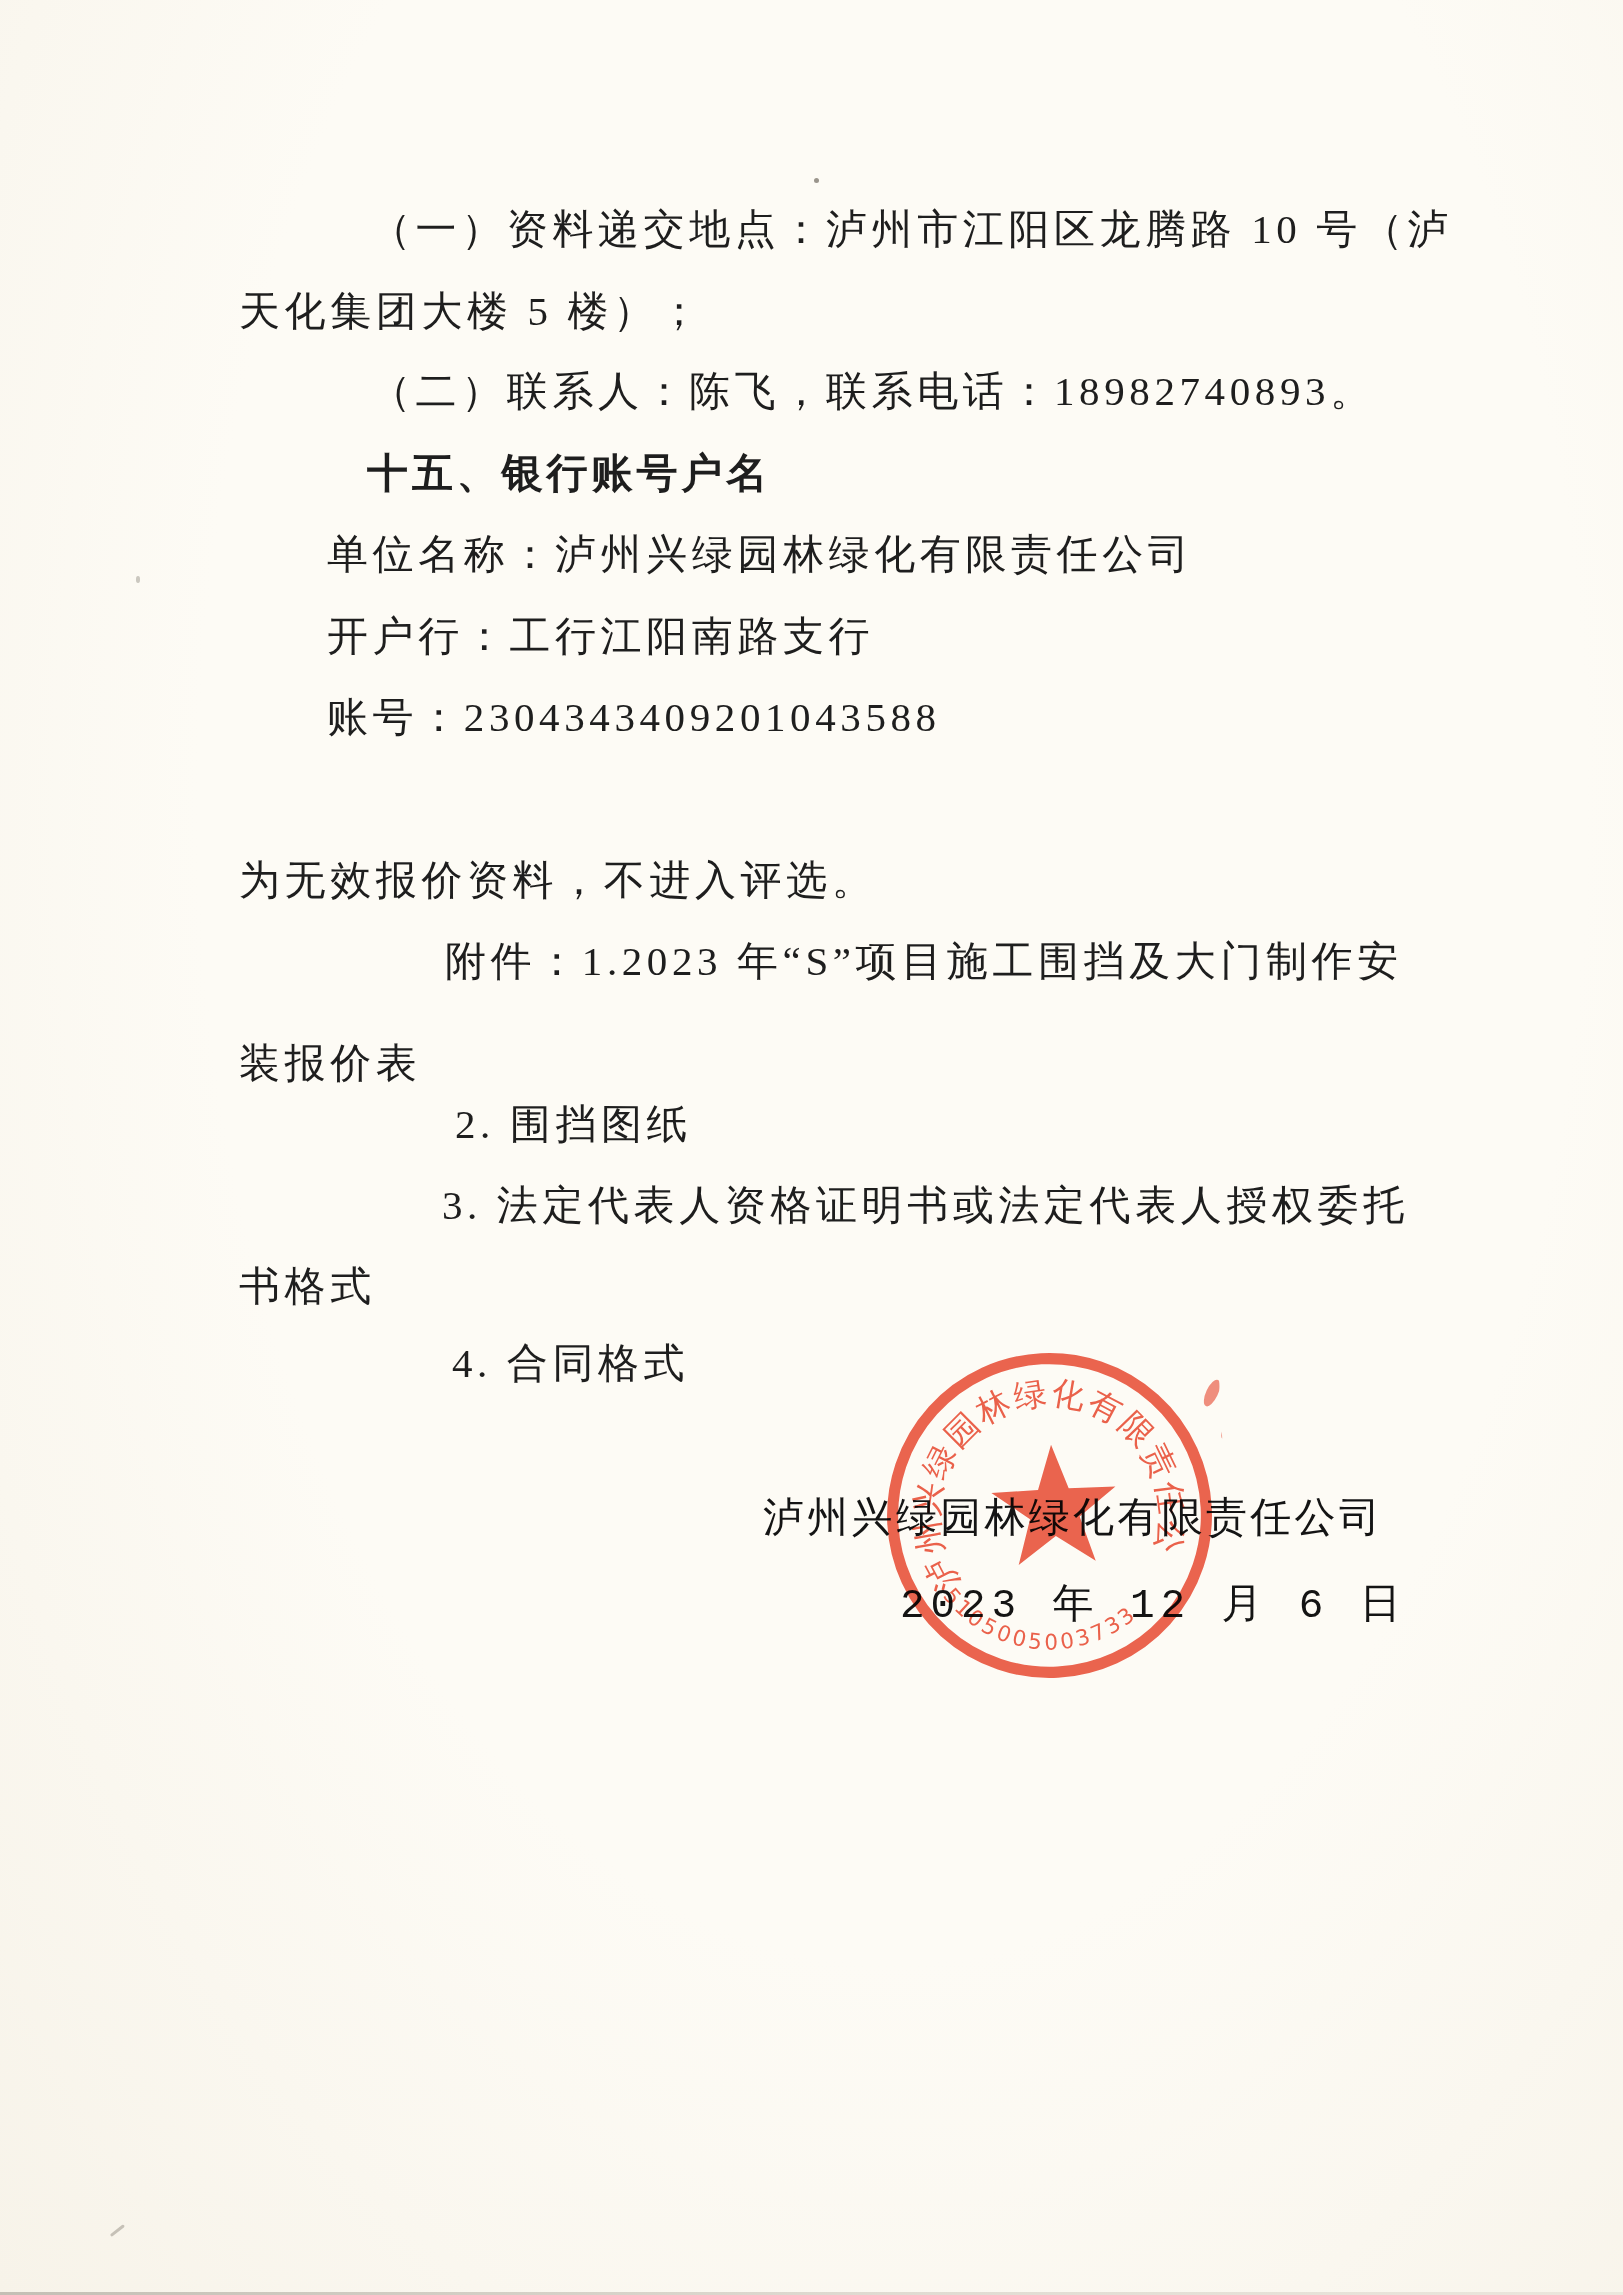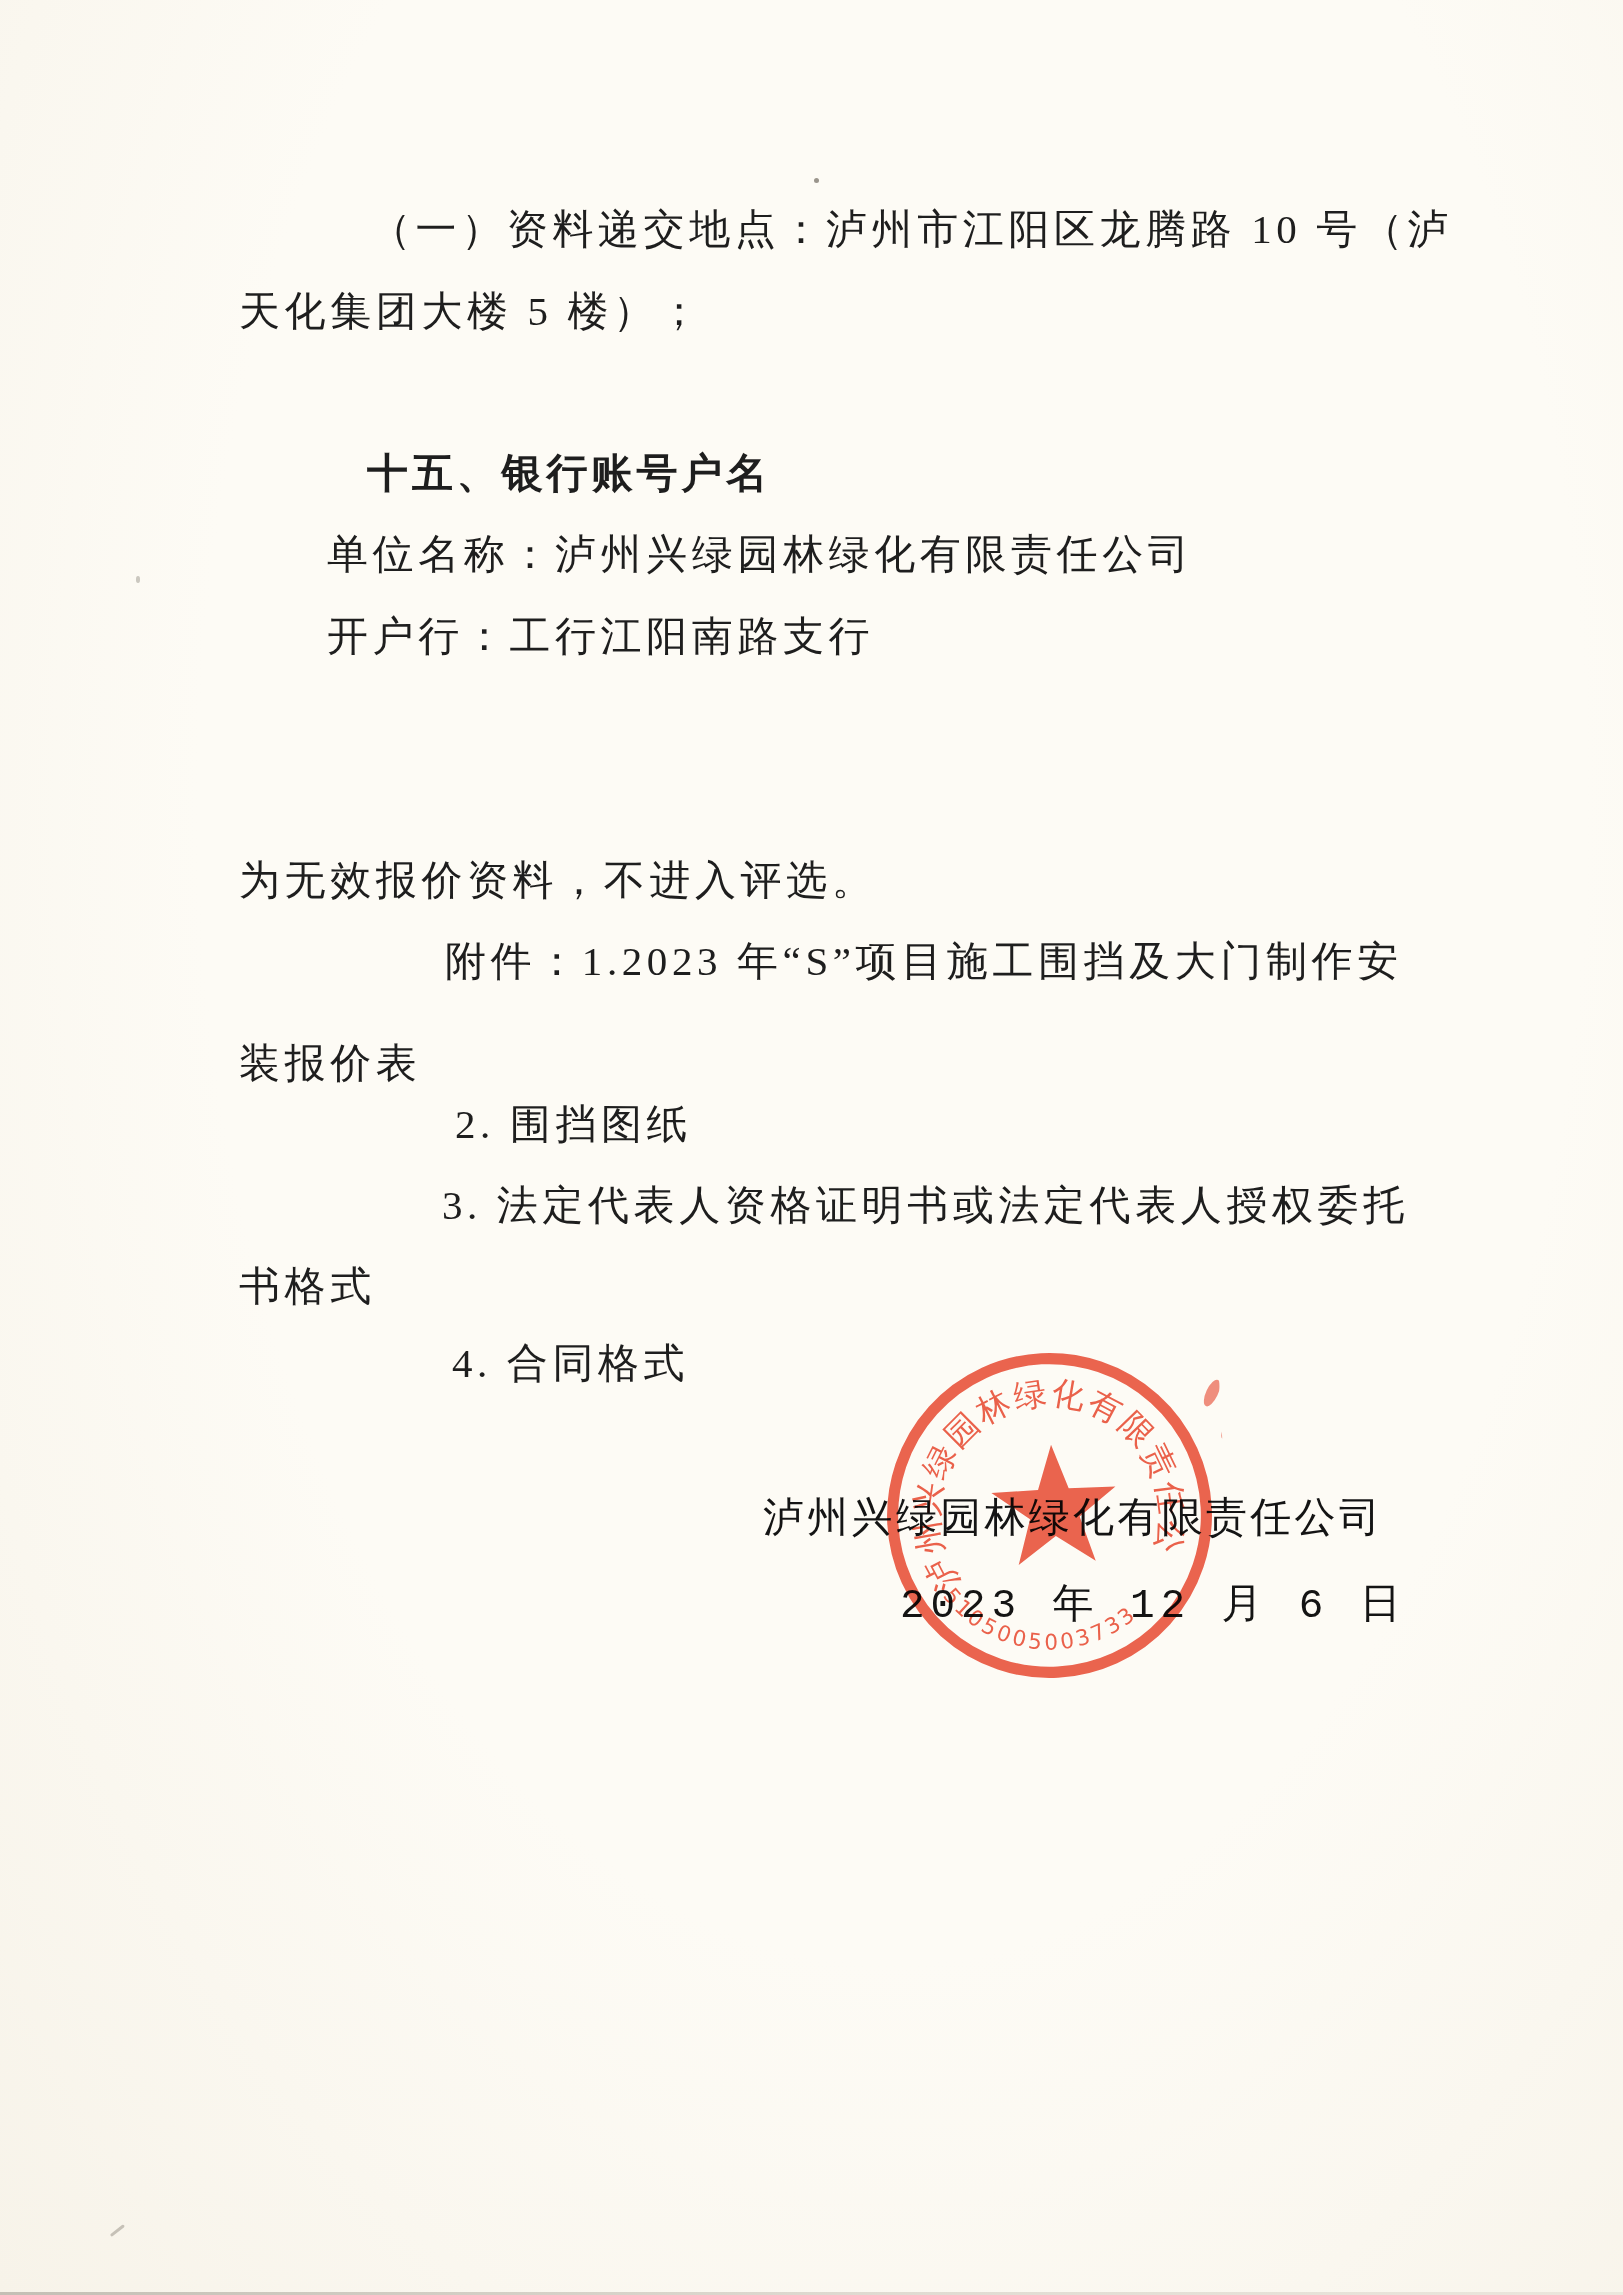--- a/index.html
+++ b/index.html
@@ -59,6 +59,7 @@
 
   <div class="ln" style="left:370px;  top:208px;  width:1026px;"><span class="b"></span><span>（一）资料递交地点：泸州市江阳区龙腾路 10 号（泸</span></div>
   <div class="ln" style="left:239px;  top:290px;"><span class="b"></span><span>天化集团大楼 5 楼）；</span></div>
+  <div class="ln" style="left:370px;  top:370px;"><span class="b"></span><span>（二）联系人：陈飞，联系电话：18982740893。</span></div>
   <div class="ln" style="left:327px;  top:452px;margin-left:40px;"><span class="b">十五、银行账号户名</span><span></span></div>
   <div class="ln" style="left:327px;  top:533px;"><span class="b"></span><span>单位名称：泸州兴绿园林绿化有限责任公司</span></div>
   <div class="ln" style="left:327px;  top:615px;"><span class="b"></span><span>开户行：工行江阳南路支行</span></div>

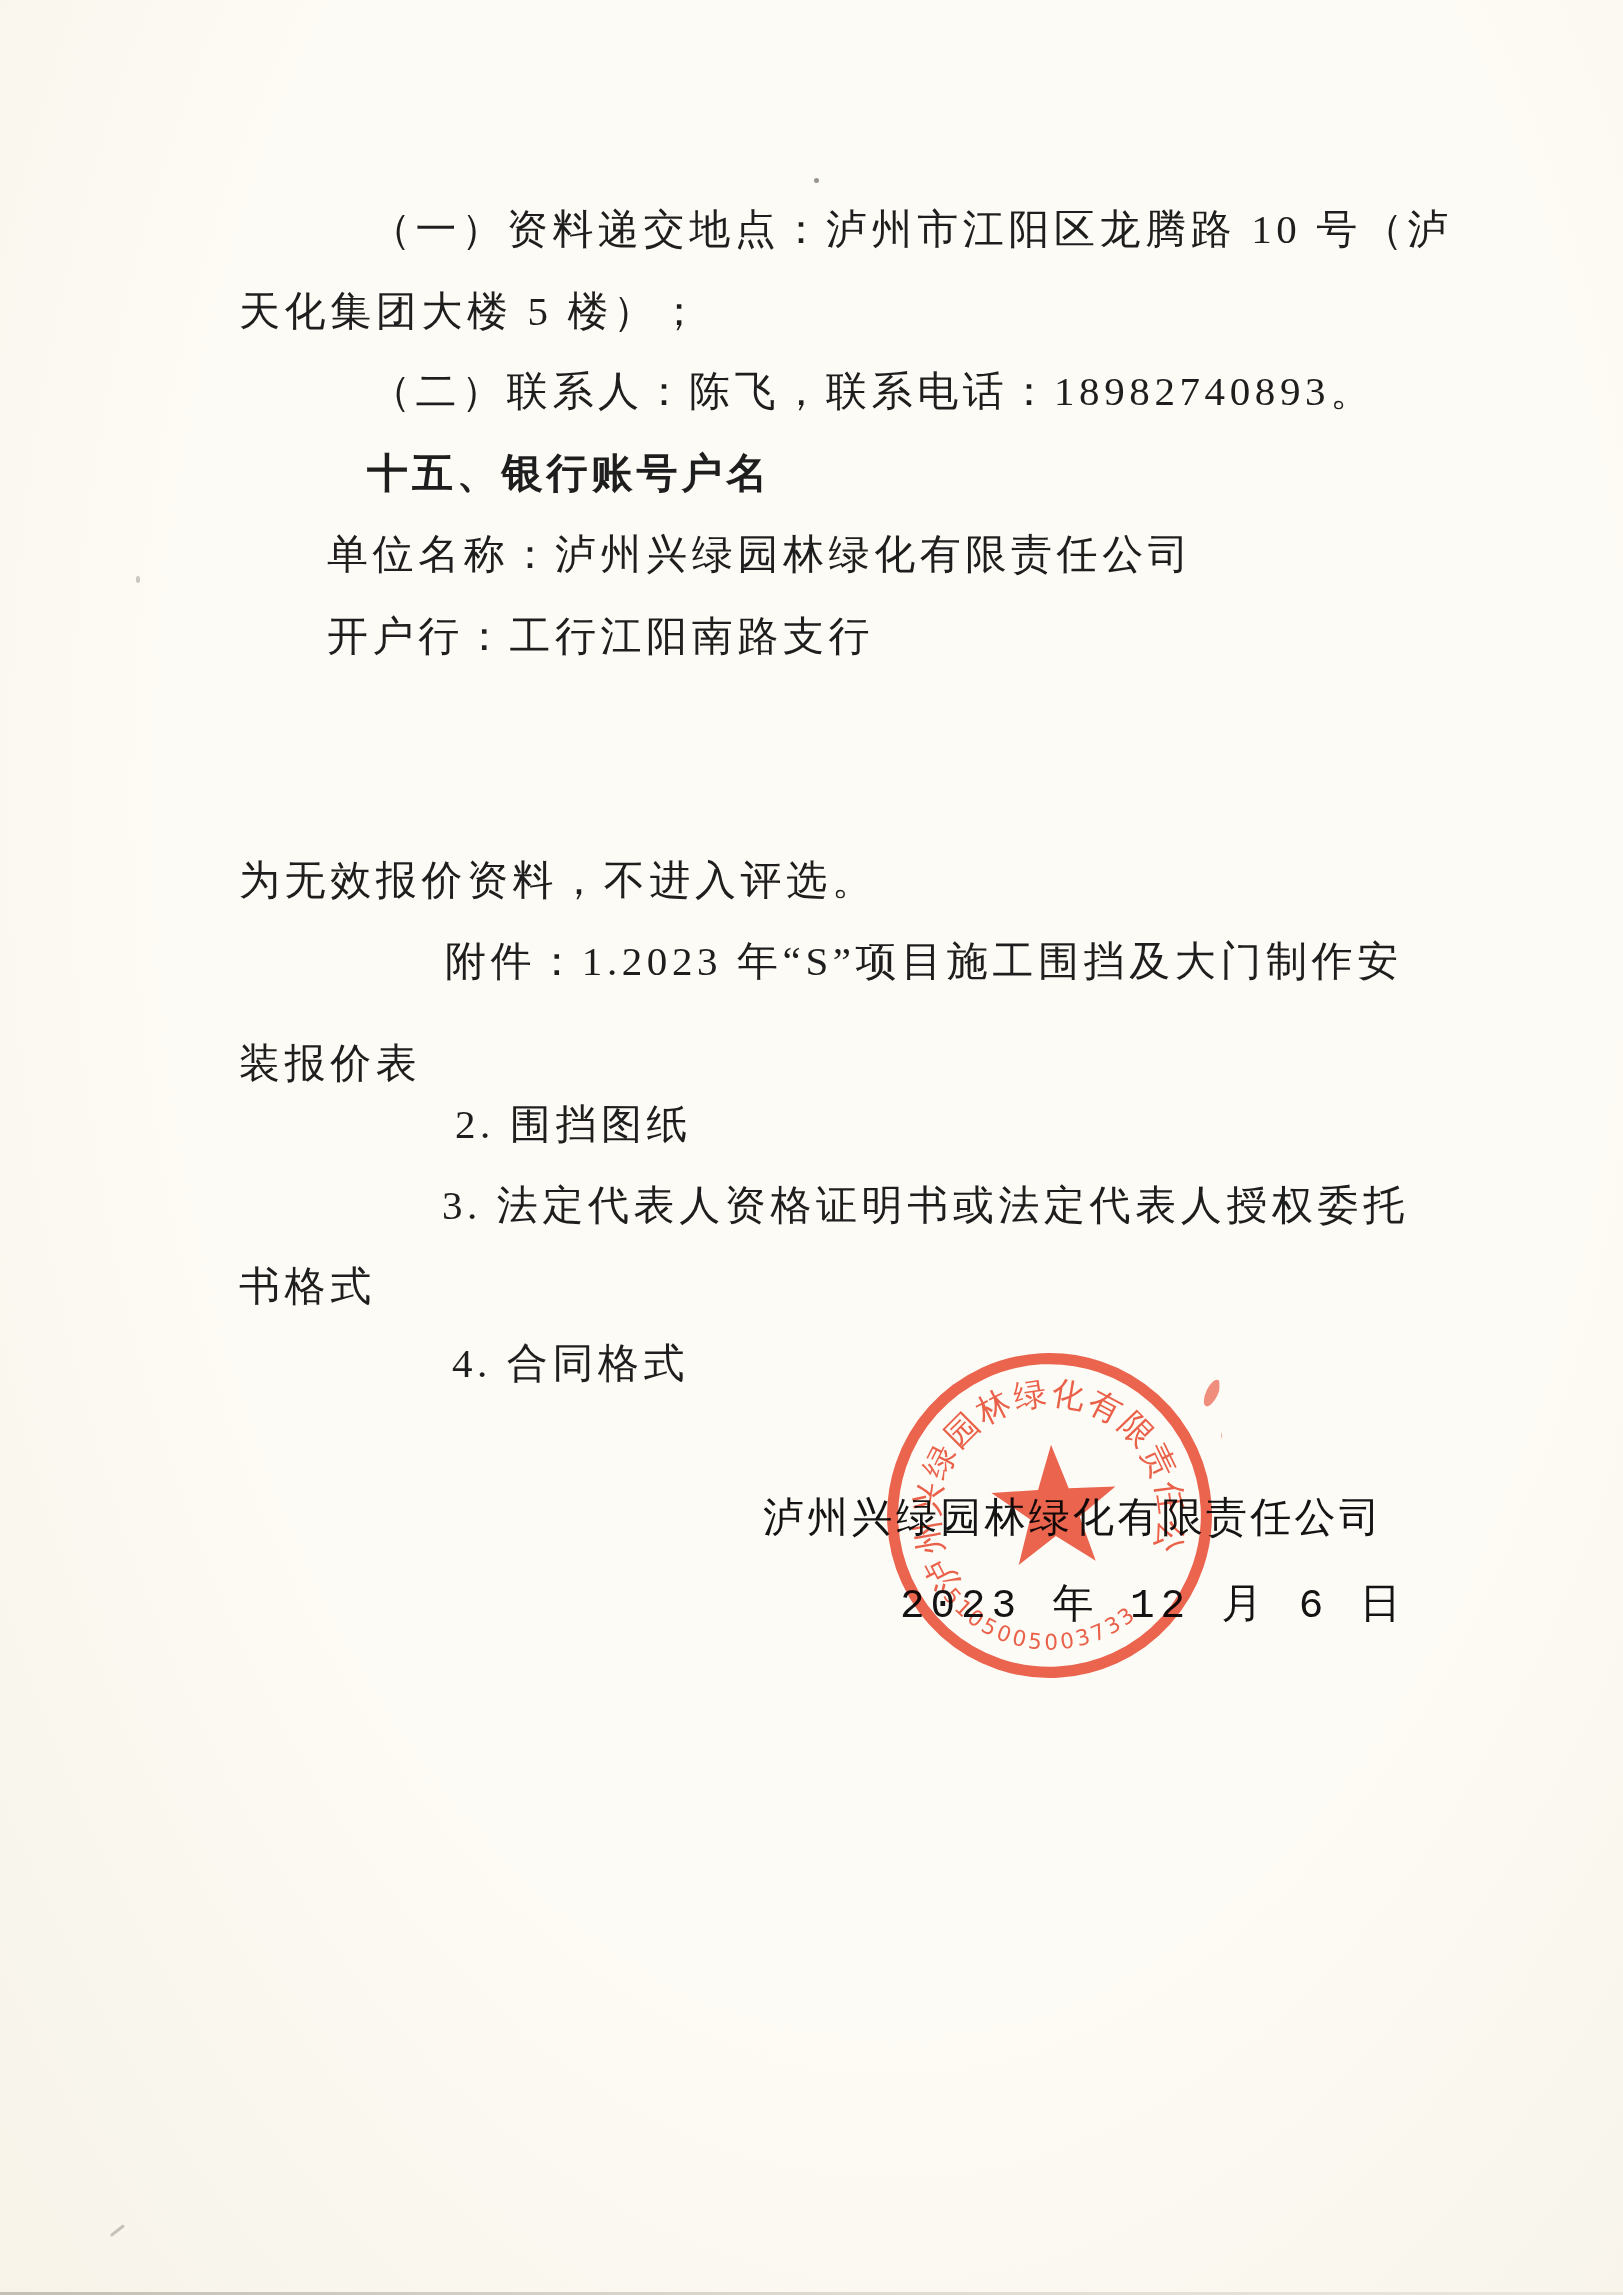--- a/index.html
+++ b/index.html
@@ -63,6 +63,7 @@
   <div class="ln" style="left:327px;  top:452px;margin-left:40px;"><span class="b">十五、银行账号户名</span><span></span></div>
   <div class="ln" style="left:327px;  top:533px;"><span class="b"></span><span>单位名称：泸州兴绿园林绿化有限责任公司</span></div>
   <div class="ln" style="left:327px;  top:615px;"><span class="b"></span><span>开户行：工行江阳南路支行</span></div>
+  <div class="ln" style="left:327px;  top:696px;"><span class="b"></span><span>账号：2304343409201043588</span></div>
   <div class="ln" style="left:239px;  top:859px;"><span class="b"></span><span>为无效报价资料，不进入评选。</span></div>
   <div class="ln" style="left:445px;  top:940px;  width:950px;"><span class="b"></span><span>附件：1.2023 年“S”项目施工围挡及大门制作安</span></div>
   <div class="ln" style="left:239px;  top:1021px;margin-top:21px;"><span class="b"></span><span>装报价表</span></div>

